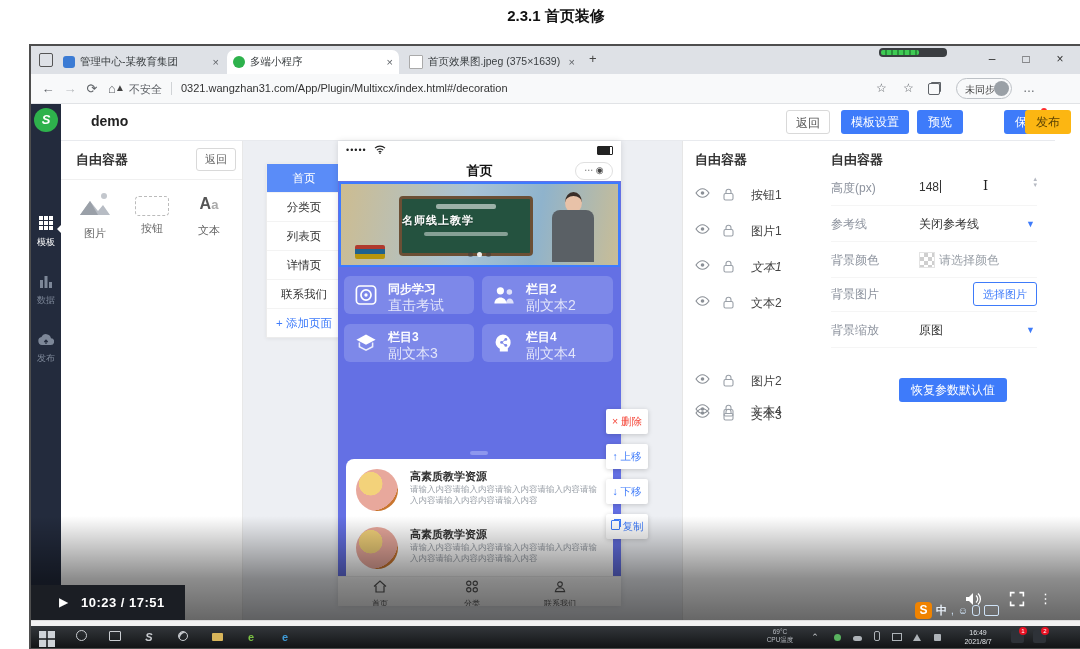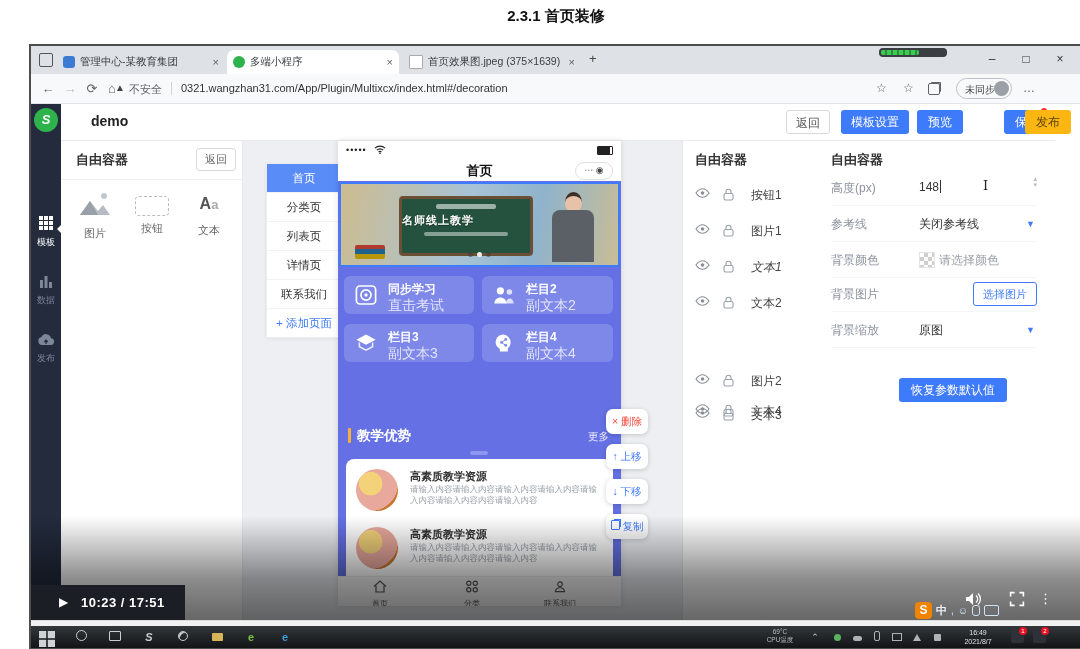--- a/index.html
+++ b/index.html
@@ -99,7 +99,7 @@
   .ptab{position:absolute;top:2px;width:60px;text-align:center;color:#555;}
   .ptab .pl{display:block;font-size:8px;margin-top:1px;}
   
-  .ctx{position:absolute;left:575px;width:42px;height:25px;background:#fff;border-radius:7px;box-shadow:0 1px 5px rgba(0,0,0,.18);font-size:10.5px;line-height:25px;text-align:center;}
+  .ctx{position:absolute;left:575px;width:42px;height:25px;background:#fff;border-radius:2px;box-shadow:0 1px 5px rgba(0,0,0,.18);font-size:10.5px;line-height:25px;text-align:center;}
   .ctx-red{color:#f5483b;}
   .ctx-blue{color:#3e7bfa;}
   

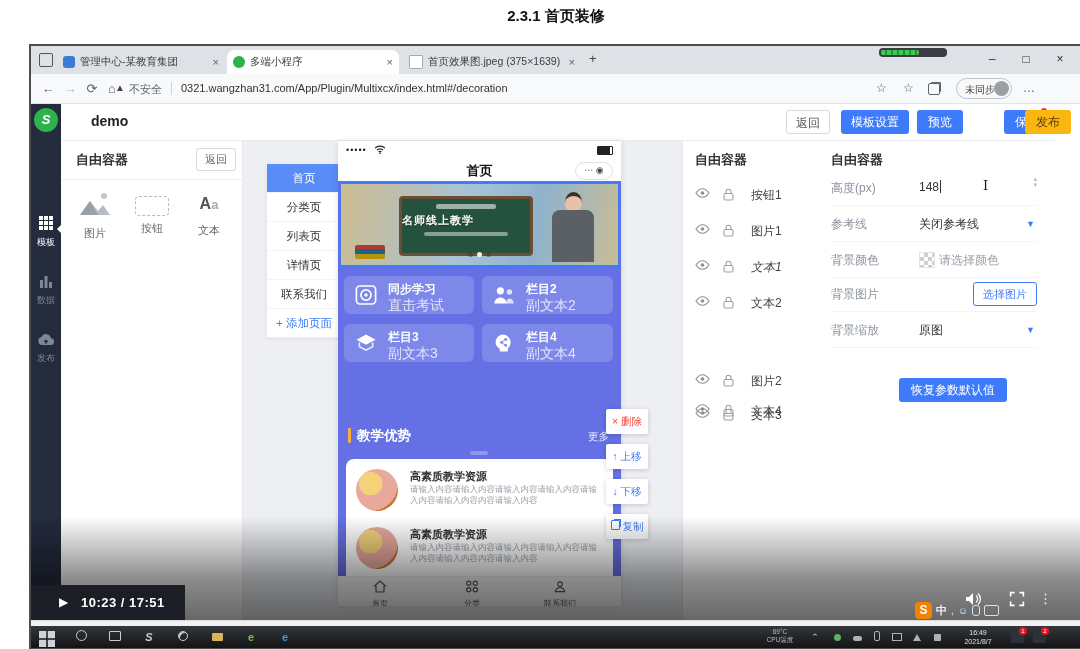--- a/index.html
+++ b/index.html
@@ -345,11 +345,6 @@
         <span class="gt">栏目4</span>
         <span class="gs">副文本4</span>
       </div>
-      <div class="sechead">
-        <span class="secbar"></span>
-        <span class="sectitle">教学优势</span>
-        <span class="secmore">更多</span>
-      </div>
       <div class="carddash"></div>
       <div class="wcard">
         <div class="entry" style="top:8px;">

